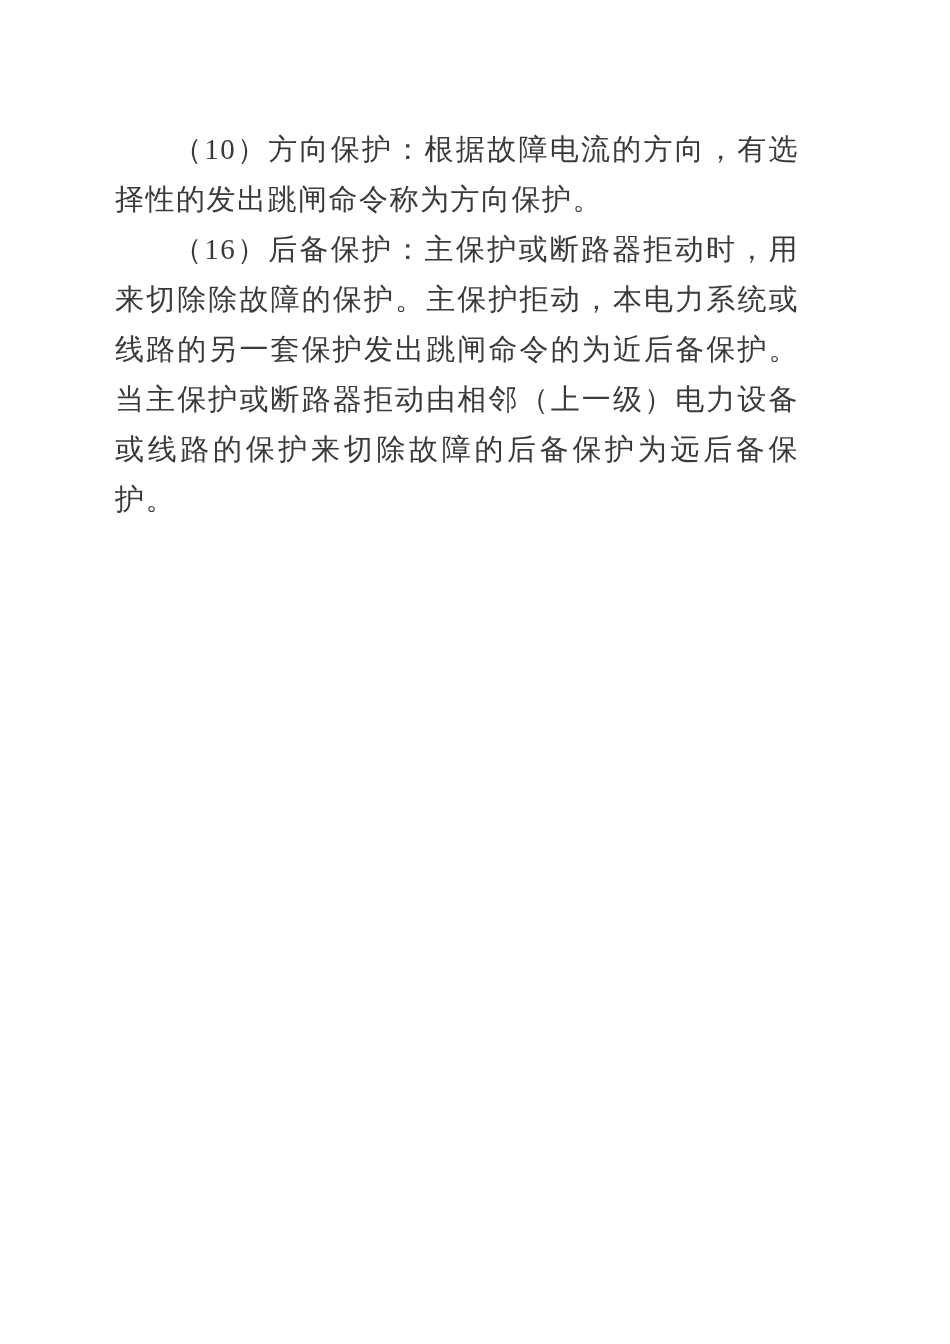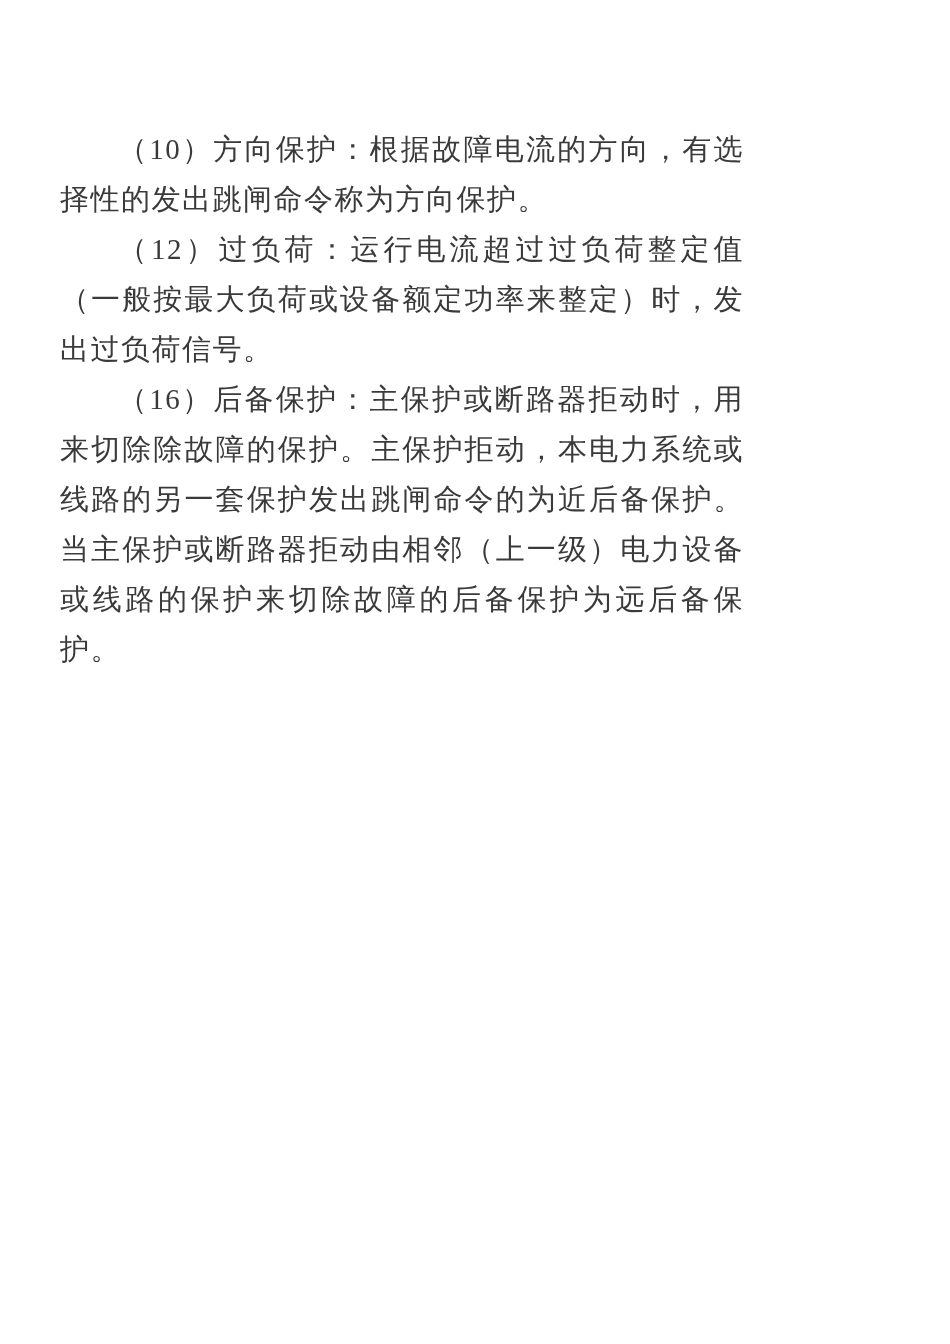--- a/index.html
+++ b/index.html
@@ -14,7 +14,7 @@
     background: #ffffff;
     overflow: hidden;
     box-sizing: border-box;
-    padding: 124px 133px 0 60px;
+    padding: 124px 133px 0 115px;
   }
   .doc-body {
     width: 684px;

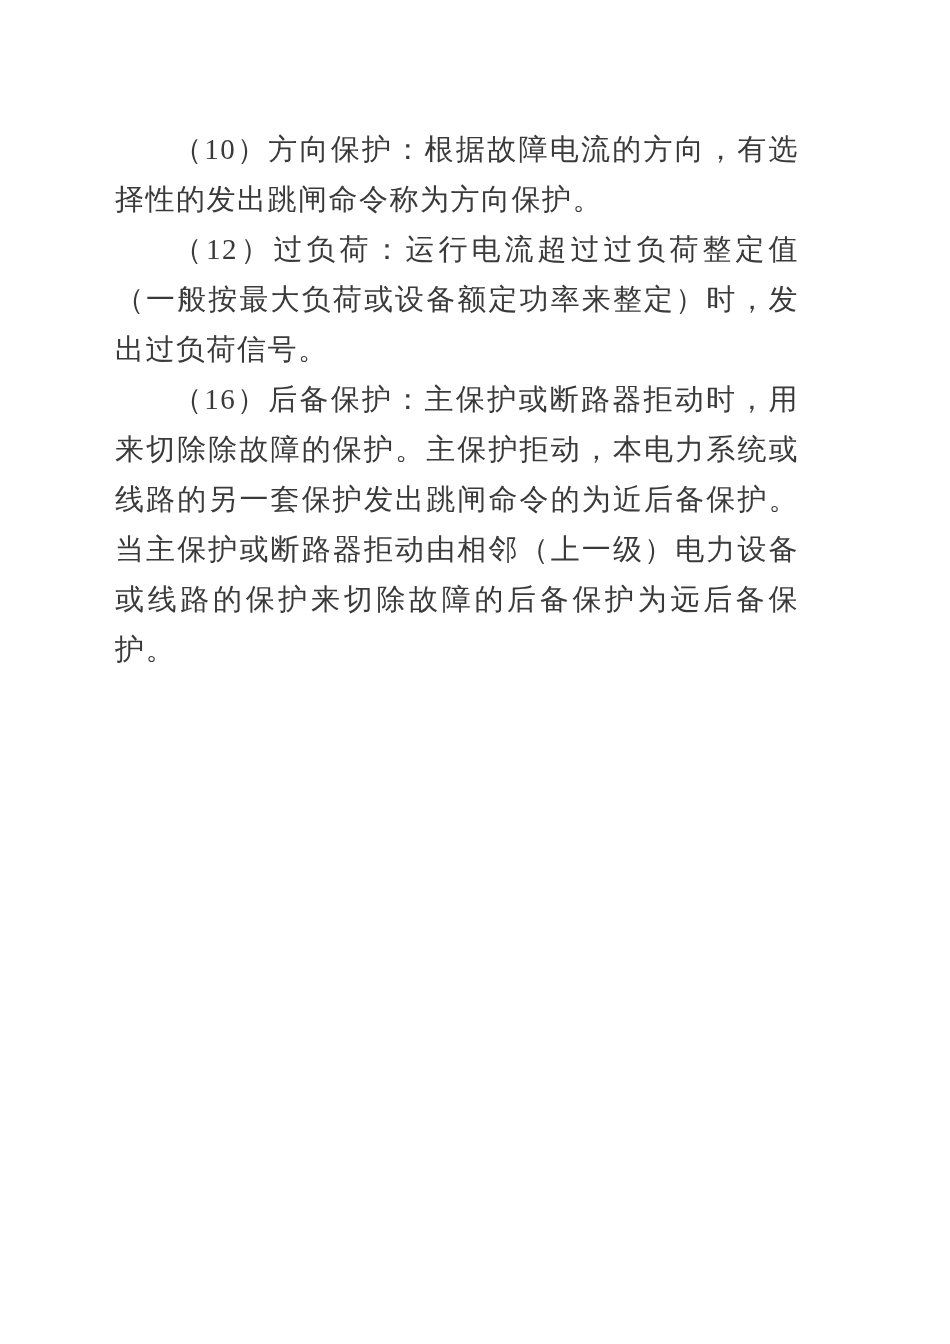--- a/index.html
+++ b/index.html
@@ -39,7 +39,6 @@
 <div class="page">
   <div class="doc-body">
     <p>（10）方向保护：根据故障电流的方向，有选择性的发出跳闸命令称为方向保护。</p>
-    <p>（12）过负荷：运行电流超过过负荷整定值（一般按最大负荷或设备额定功率来整定）时，发出过负荷信号。</p>
     <p>（16）后备保护：主保护或断路器拒动时，用来切除除故障的保护。主保护拒动，本电力系统或线路的另一套保护发出跳闸命令的为近后备保护。当主保护或断路器拒动由相邻（上一级）电力设备或线路的保护来切除故障的后备保护为远后备保护。</p>
 
   </div>

